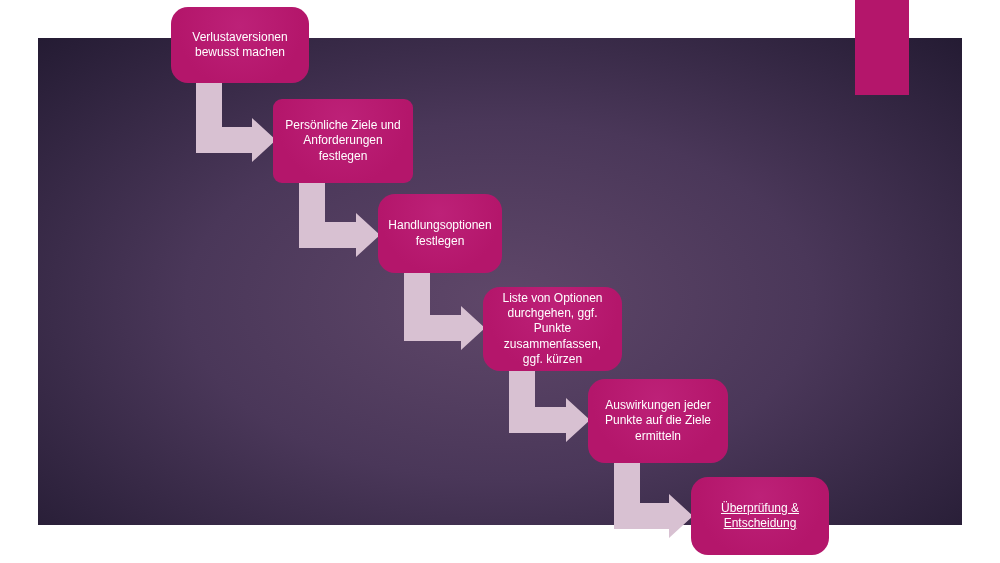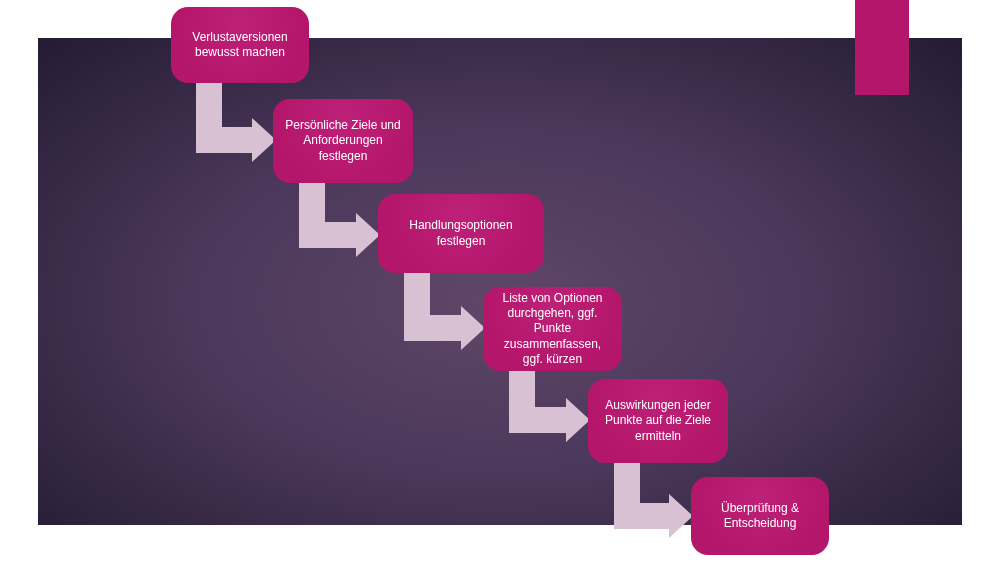--- a/index.html
+++ b/index.html
@@ -60,7 +60,7 @@
     line-height: 1.28;
   }
   .step-1 { left: 171px; top:   7px; width: 138px; height: 76px; }
-  .step-2 { left: 273px; top:  99px; width: 140px; height: 84px; }
+  .step-2 { left: 273px; top:  99px; width: 140px; height: 84px; border-radius: 9px; }
   .step-3 { left: 378px; top: 194px; width: 166px; height: 79px; }
   .step-4 { left: 483px; top: 287px; width: 139px; height: 84px; text-align: center; }
   .step-5 { left: 588px; top: 379px; width: 140px; height: 84px; }

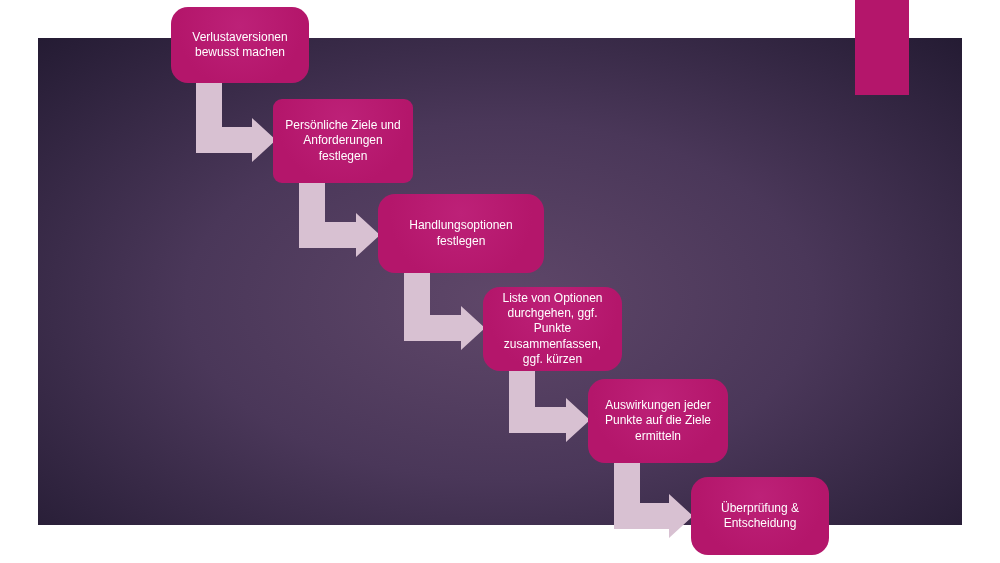--- a/index.html
+++ b/index.html
@@ -61,7 +61,7 @@
   }
   .step-1 { left: 171px; top:   7px; width: 138px; height: 76px; }
   .step-2 { left: 273px; top:  99px; width: 140px; height: 84px; border-radius: 9px; }
-  .step-3 { left: 378px; top: 194px; width: 166px; height: 79px; }
+  .step-3 { left: 378px; top: 194px; width: 124px; height: 79px; }
   .step-4 { left: 483px; top: 287px; width: 139px; height: 84px; text-align: center; }
   .step-5 { left: 588px; top: 379px; width: 140px; height: 84px; }
   .step-6 { left: 691px; top: 477px; width: 138px; height: 78px; }

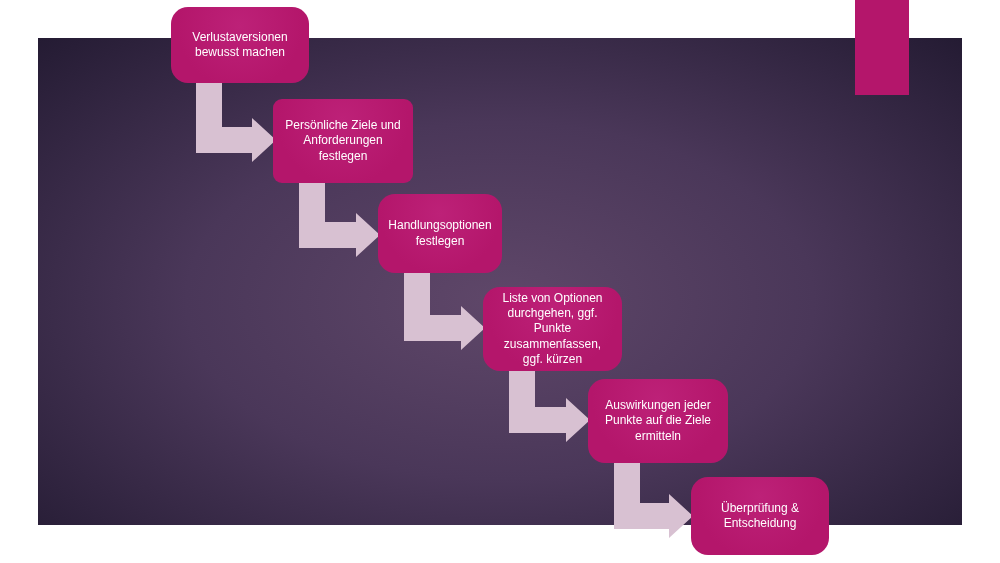--- a/index.html
+++ b/index.html
@@ -64,7 +64,7 @@
   .step-3 { left: 378px; top: 194px; width: 124px; height: 79px; }
   .step-4 { left: 483px; top: 287px; width: 139px; height: 84px; text-align: center; }
   .step-5 { left: 588px; top: 379px; width: 140px; height: 84px; }
-  .step-6 { left: 691px; top: 477px; width: 138px; height: 78px; }
+  .step-6 { left: 691px; top: 477px; width: 138px; height: 78px; text-decoration: underline; }
 </style>
 </head>
 <body>

